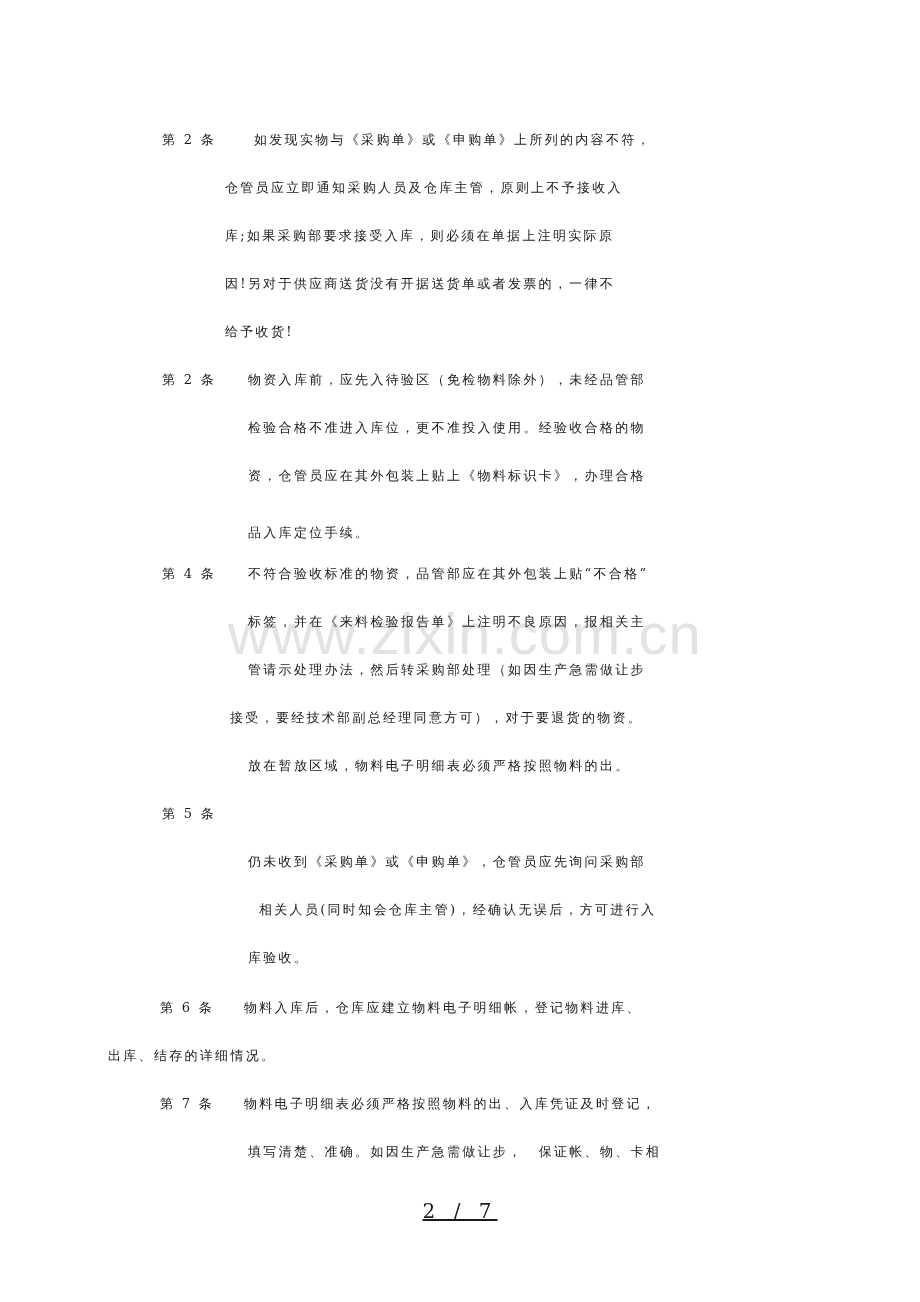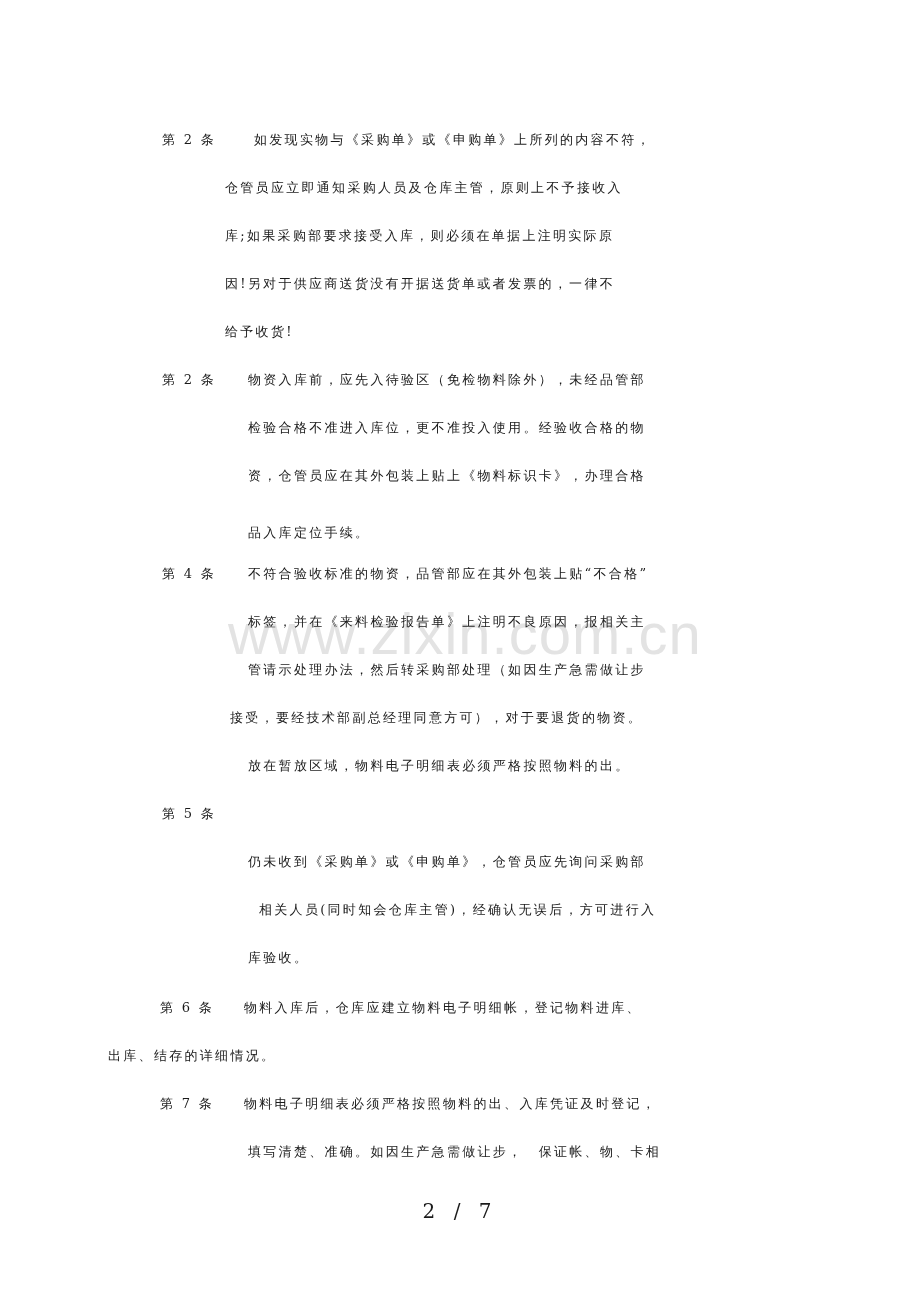--- a/index.html
+++ b/index.html
@@ -11,7 +11,7 @@
                font-size: 58px; color: #e3e3e3; letter-spacing: 1px; white-space: nowrap; z-index: 0; }
   .line { z-index: 1; }
   .footer { position: absolute; left: 0; width: 920px; top: 1199px; text-align: center;
-            font-size: 20px; letter-spacing: 6px; white-space: pre; }
+            font-size: 20px; letter-spacing: 6px; white-space: pre; text-decoration: underline; }
 </style>
 </head>
 <body>

